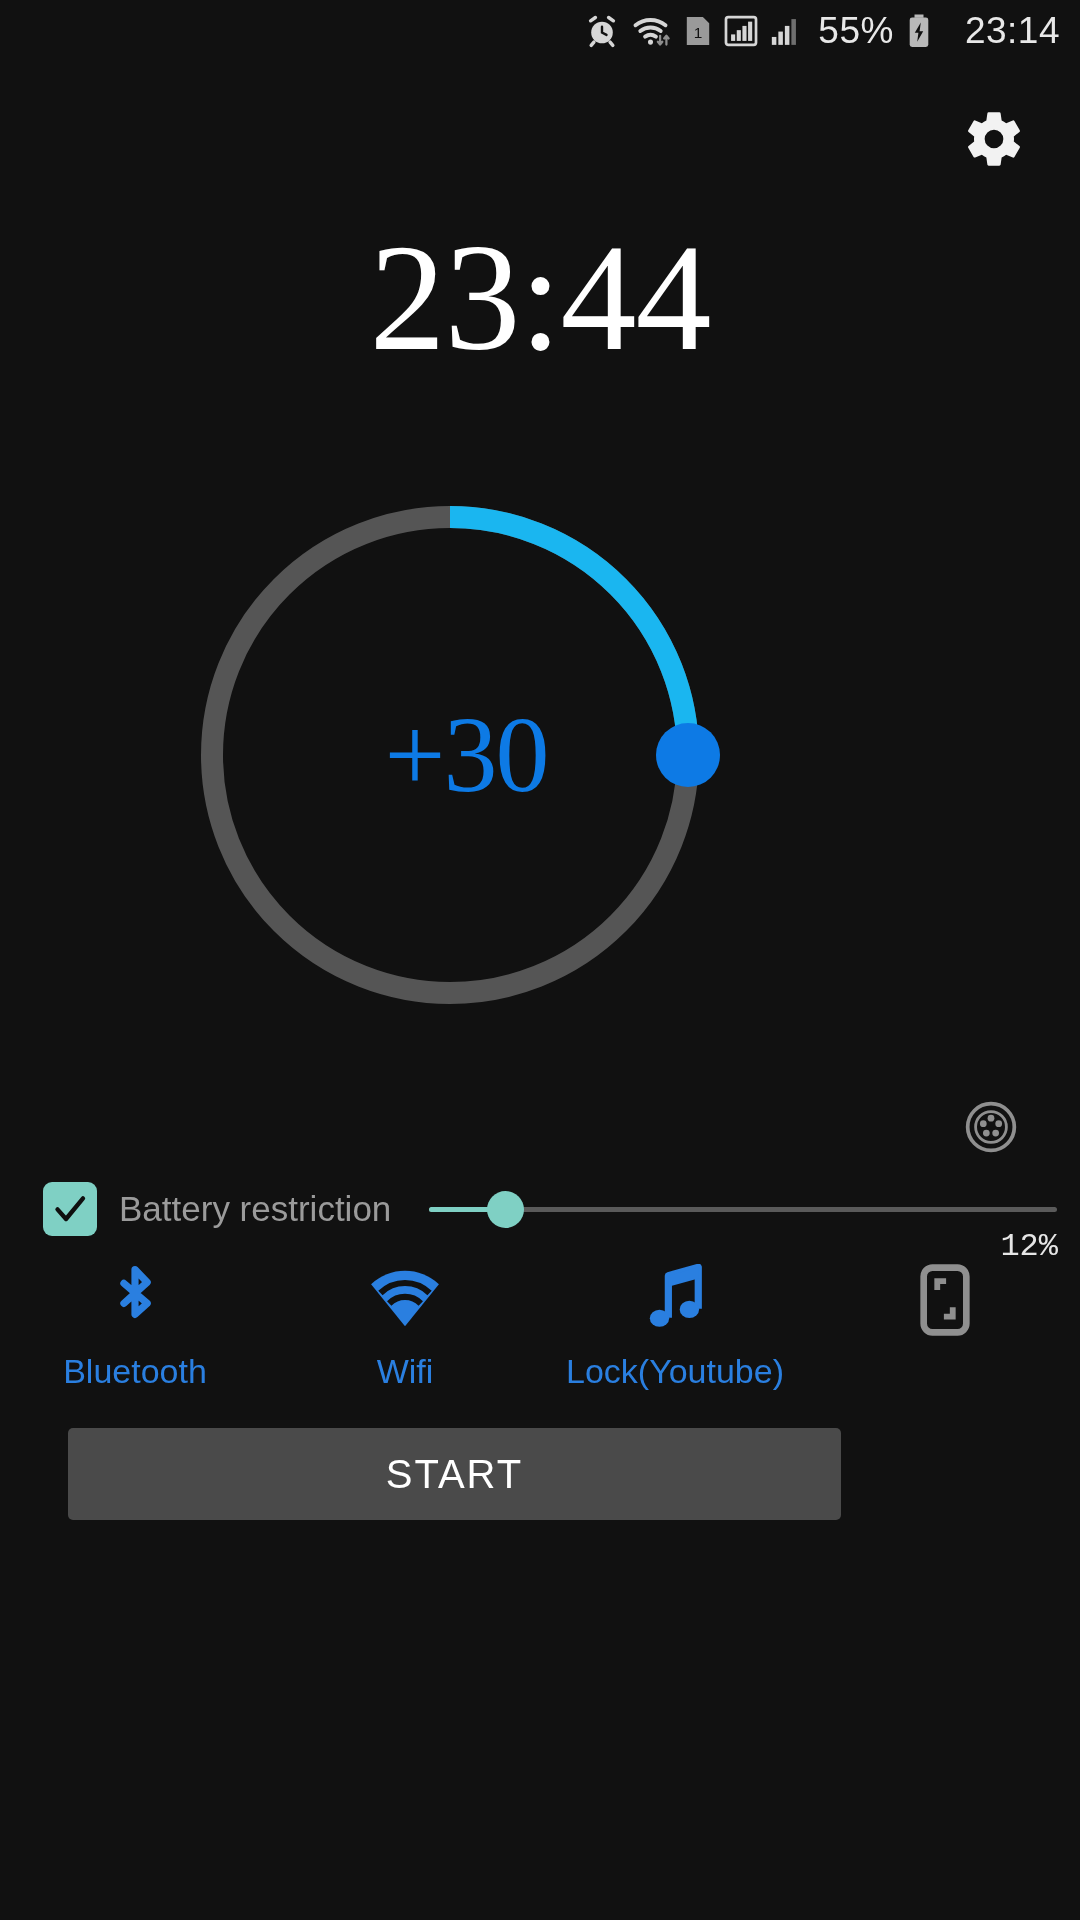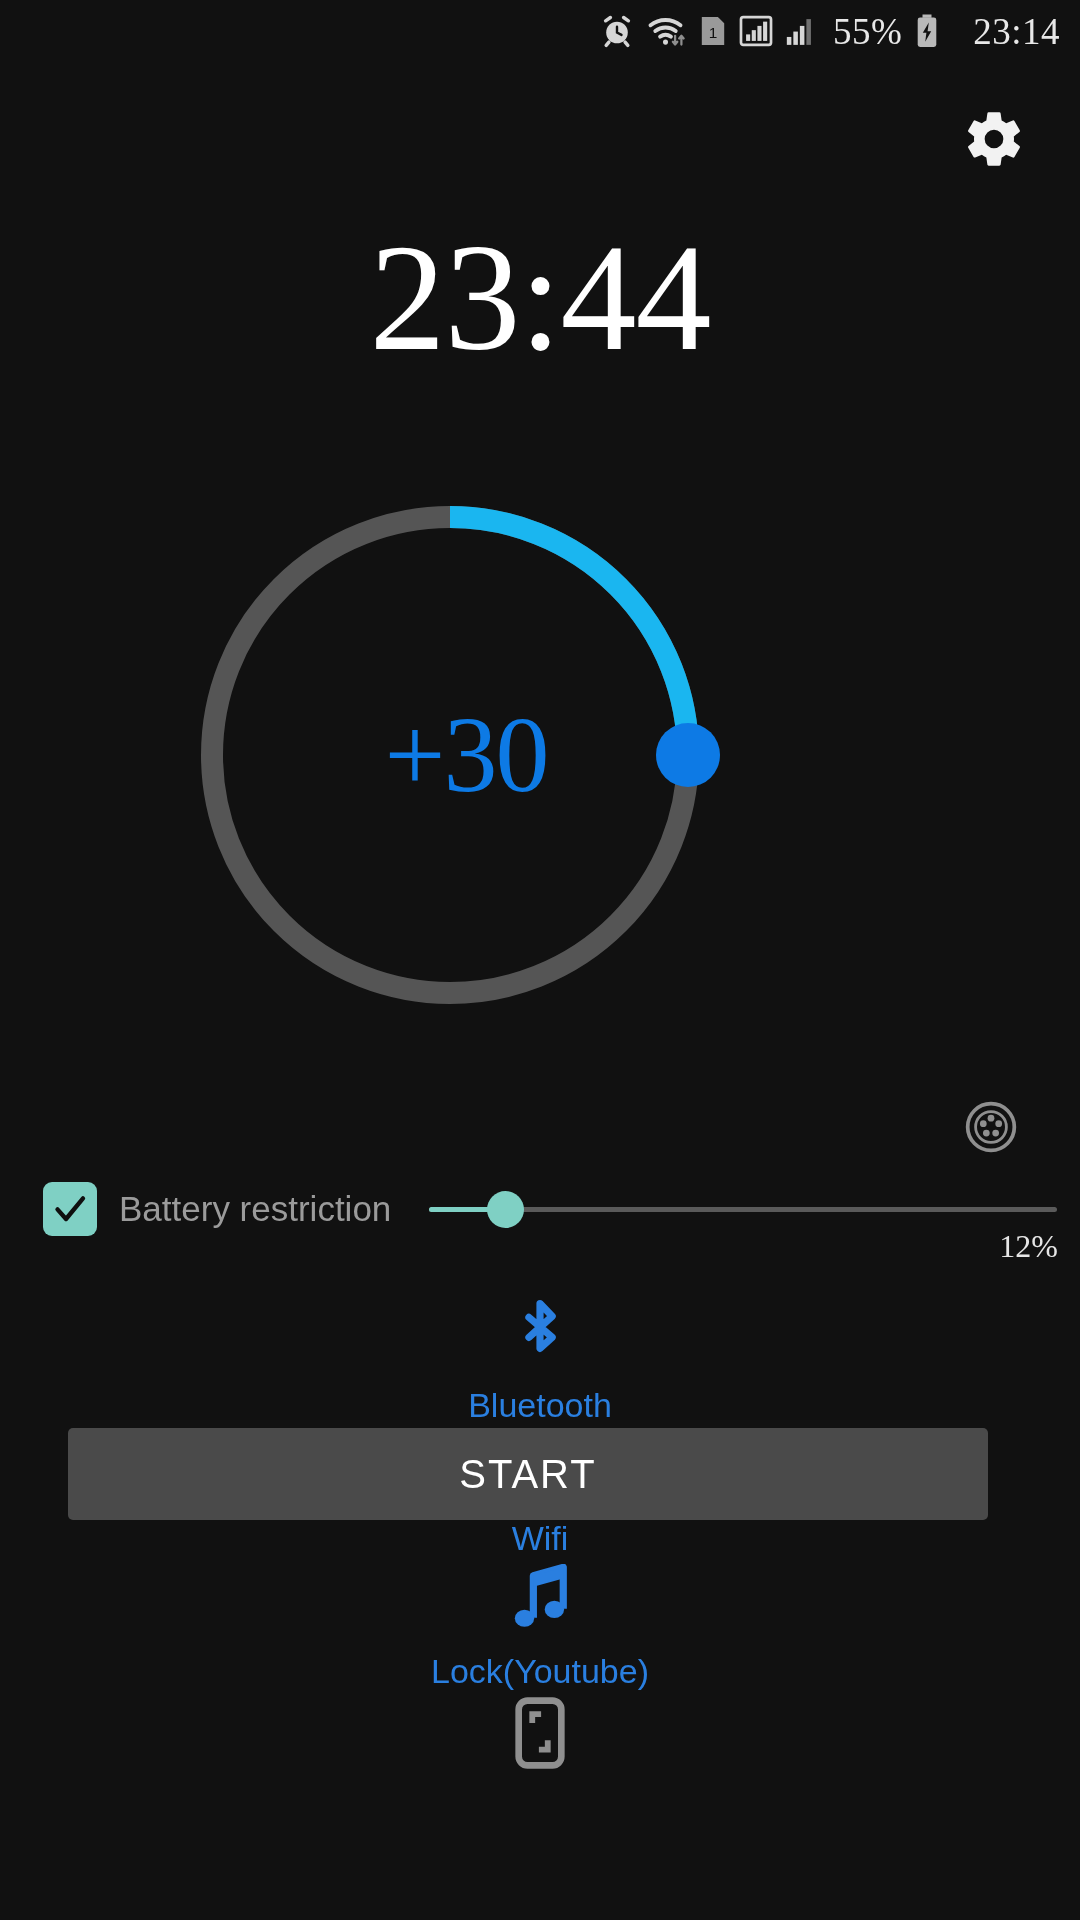--- a/index.html
+++ b/index.html
@@ -27,7 +27,7 @@
   .sb-icon { display:flex; align-items:center; justify-content:center; }
   .sb-text {
     font-size:37px; color:#e8e8e8; letter-spacing:0.5px;
-    font-family:Liberation Serif, serif;
+    font-family:Liberation Sans, sans-serif;
   }
   #sb-battery-pct { margin-left:4px; }
   #sb-clock { margin-left:21px; }

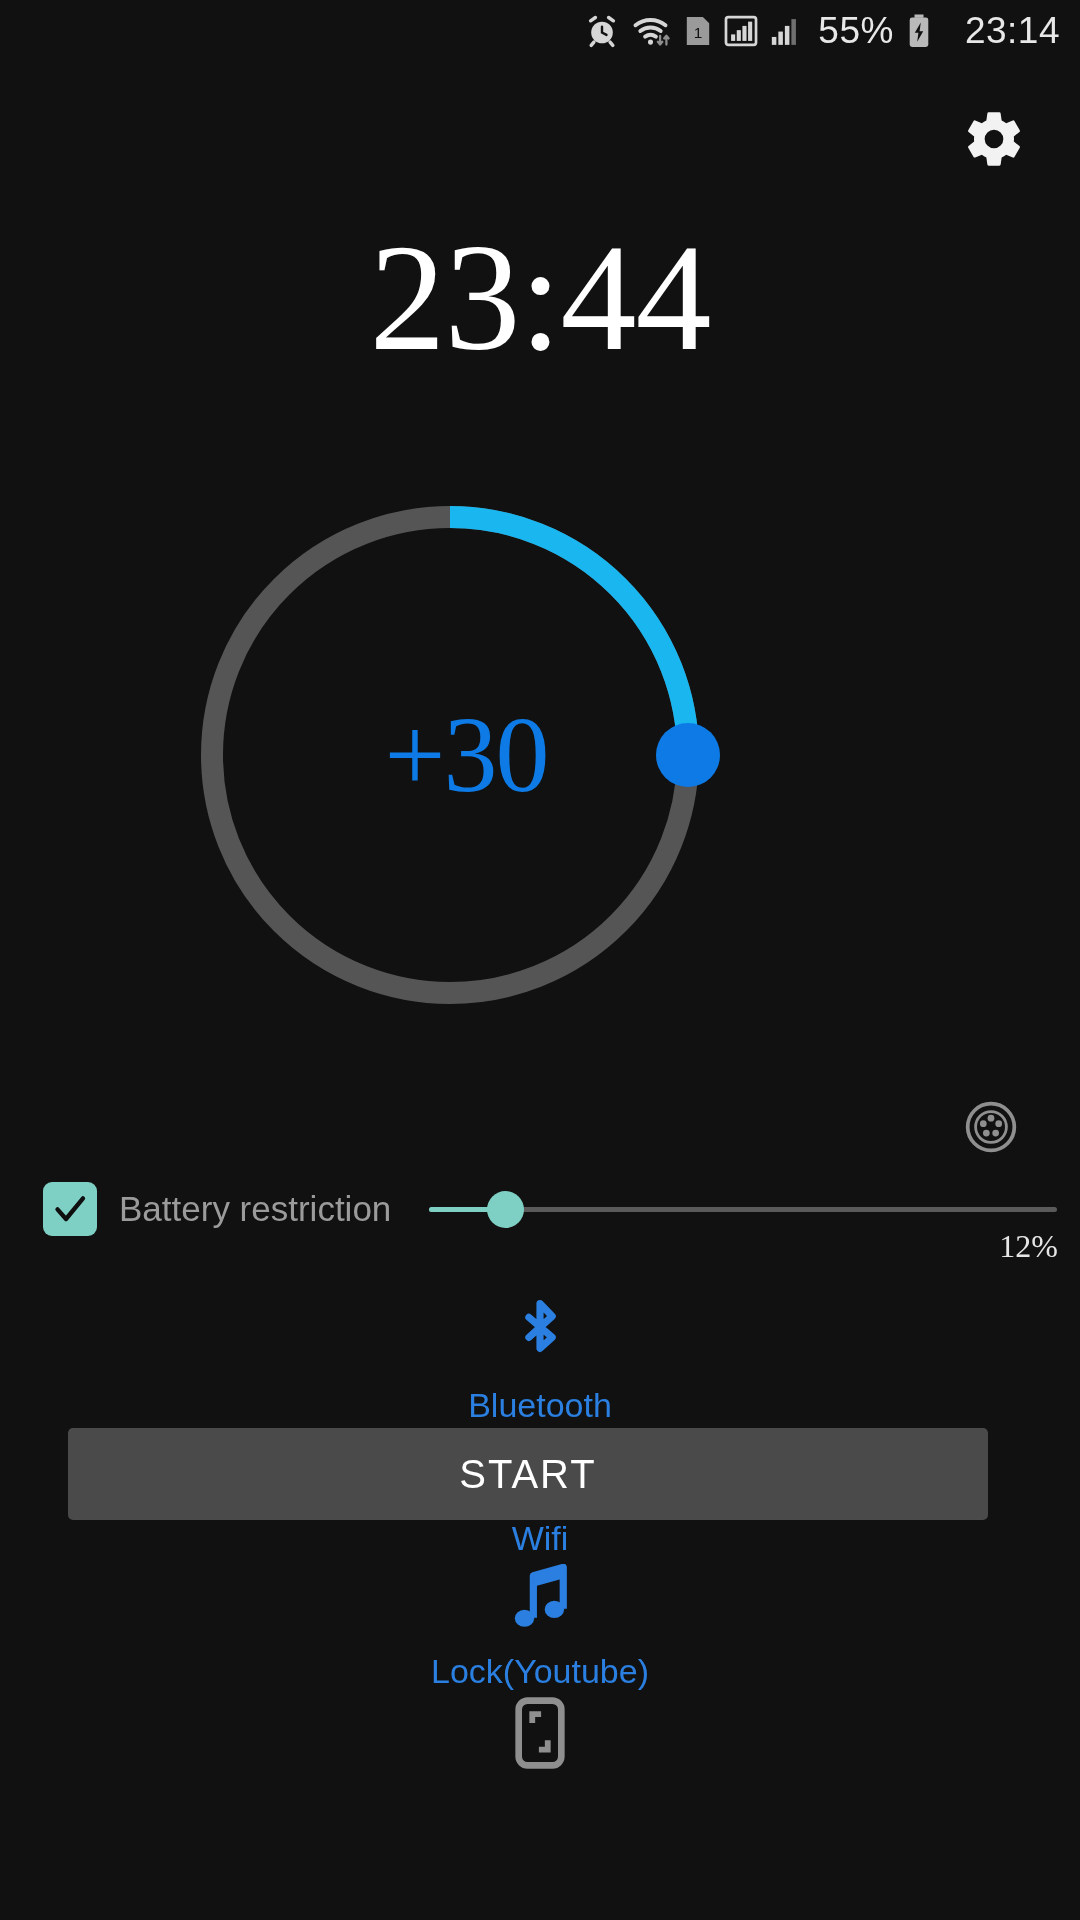--- a/index.html
+++ b/index.html
@@ -126,7 +126,7 @@
   #battery-pct-label {
     position:absolute; right:22px; top:1228px;
     font-size:32px; color:#e6e6e6;
-    font-family:Liberation Serif, serif;
+    font-family:Liberation Mono, monospace;
   }
 
   

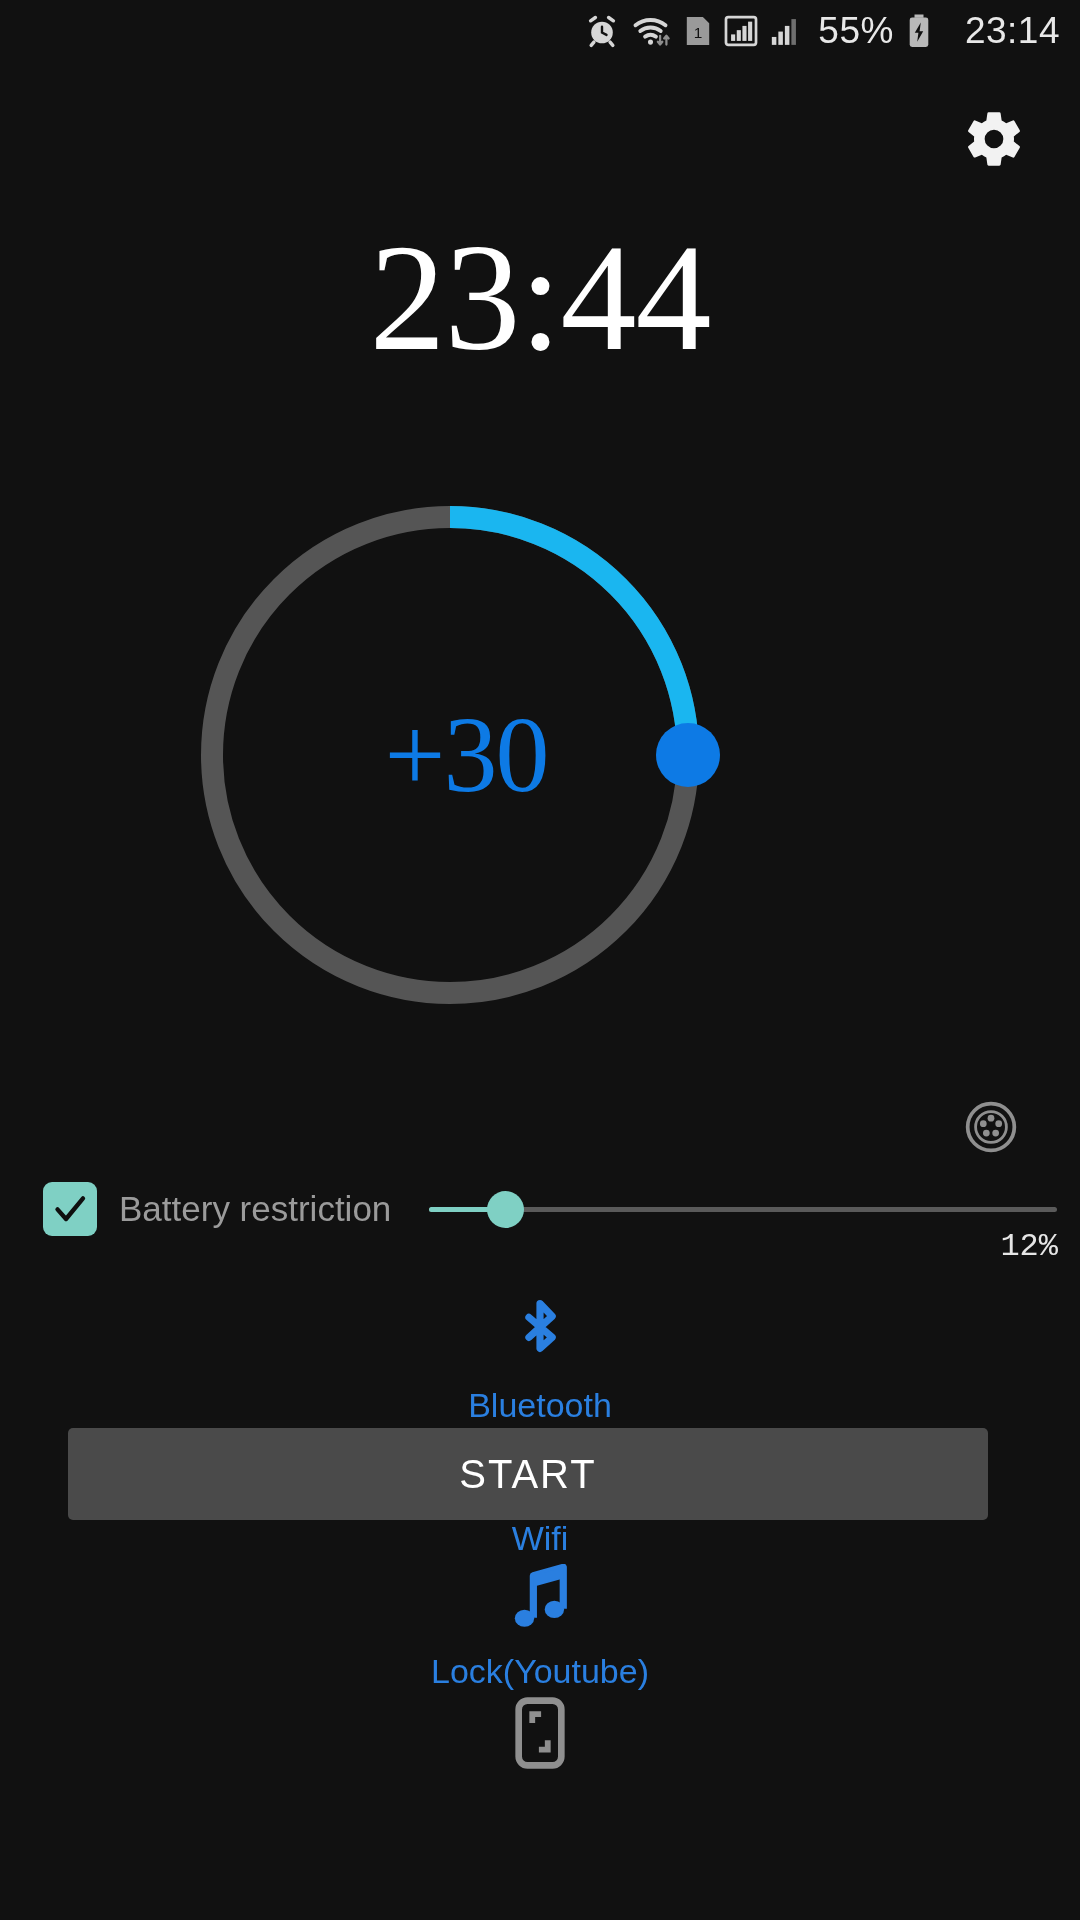--- a/index.html
+++ b/index.html
@@ -131,10 +131,9 @@
 
   
   #toggles {
-    position:absolute; left:0; top:1292px;
+    position:absolute; left:0; top:1258px;
     width:1080px; height:160px;
     display:flex;
-    flex-direction:column;
   }
   .toggle-item {
     flex:1 1 0;

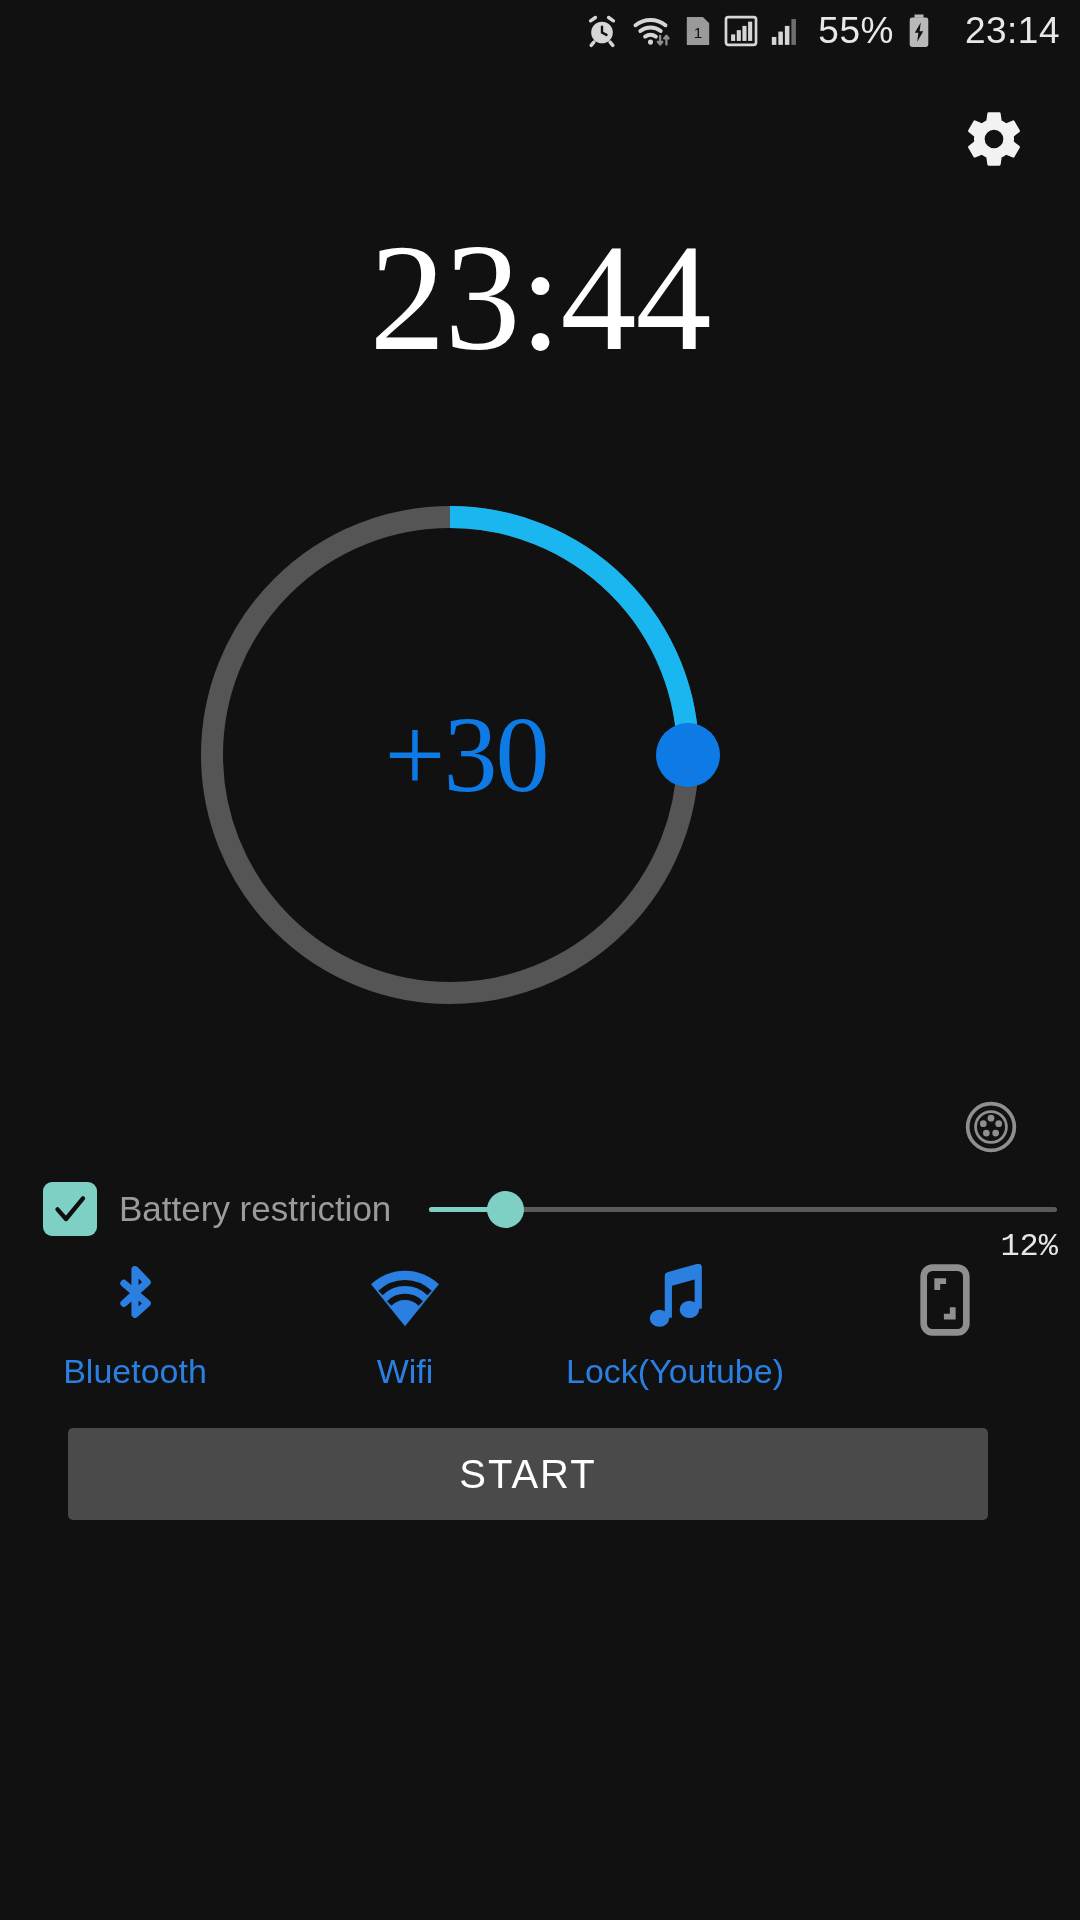--- a/index.html
+++ b/index.html
@@ -161,7 +161,7 @@
   #start-btn-real {
     position:absolute;
     left:68px; top:1428px;
-    width:920px; height:92px;
+    width:773px; height:92px;
     background:#4a4a4a;
     border-radius:5px;
     display:flex; align-items:center; justify-content:center;

